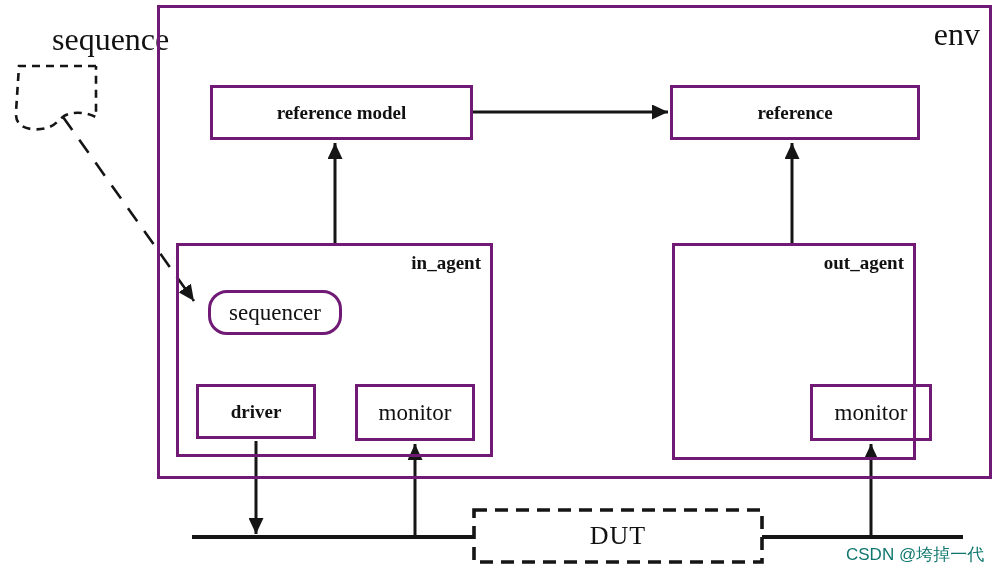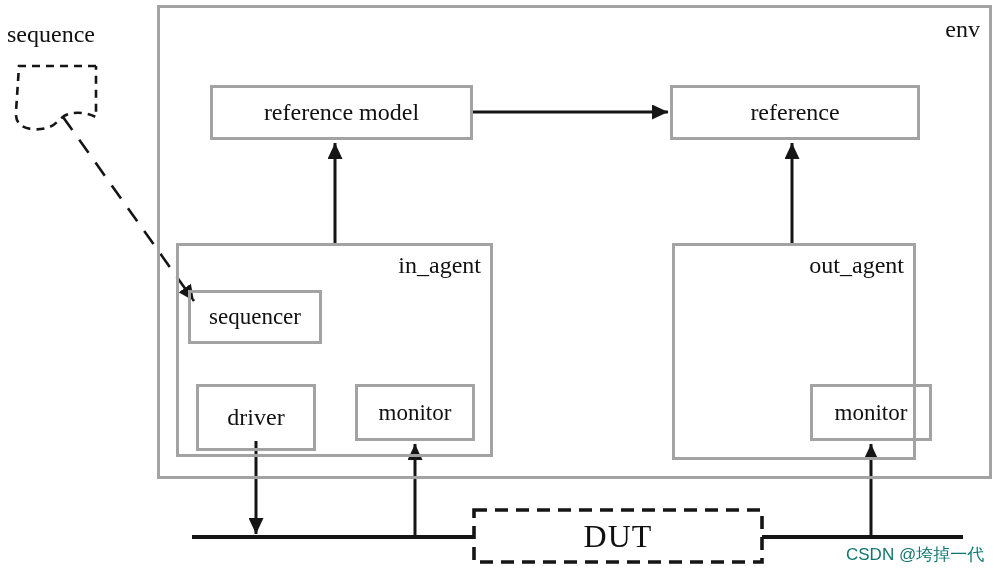--- a/index.html
+++ b/index.html
@@ -45,7 +45,7 @@
   }
   .fs23 { font-size: 23px; }
   .fs24 { font-size: 24px; }
-  .fs25 { font-size: 24px; }
+  .fs25 { font-size: 32px; margin-left: 45px; }
   .fs26 { font-size: 32px; letter-spacing: 1px; }
   .free-label {
     position: absolute;

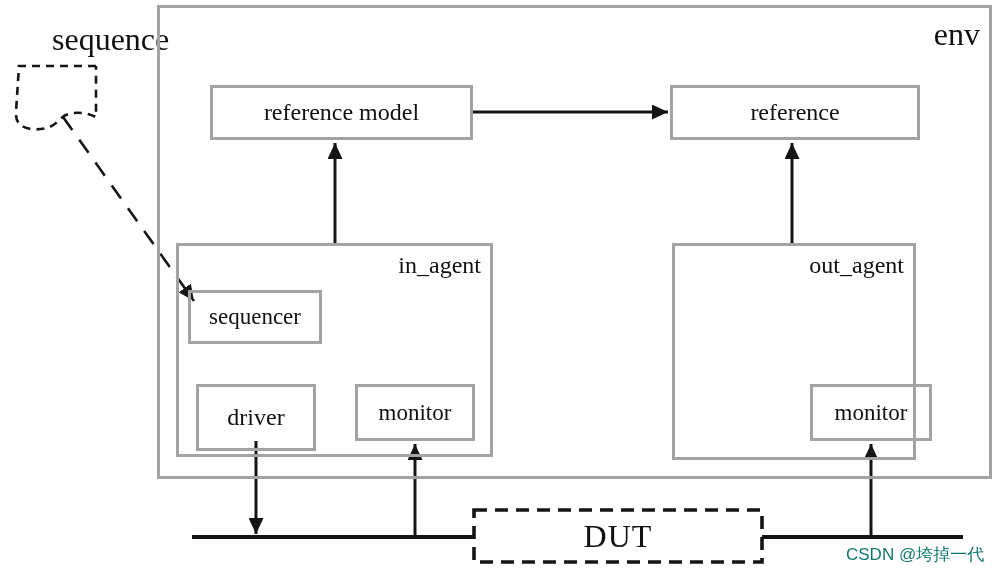--- a/index.html
+++ b/index.html
@@ -24,7 +24,7 @@
   }
   .box {
     position: absolute;
-    border: 3px solid #a3a3a3;
+    border: 3px solid #701a75;
     background: transparent;
     box-sizing: border-box;
     z-index: 2;

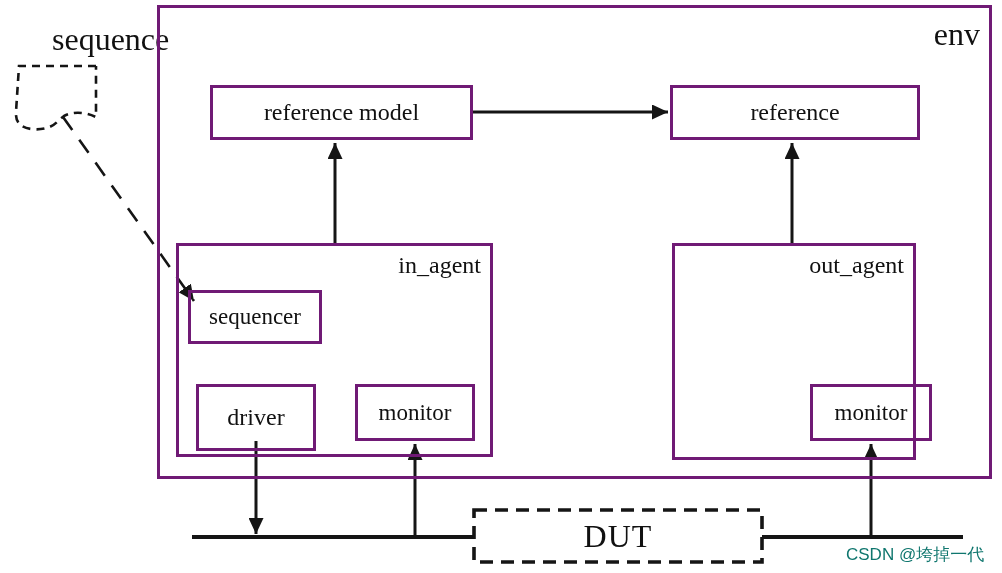--- a/index.html
+++ b/index.html
@@ -44,7 +44,7 @@
     white-space: nowrap;
   }
   .fs23 { font-size: 23px; }
-  .fs24 { font-size: 24px; }
+  .fs24 { font-size: 19px; font-weight: bold; }
   .fs25 { font-size: 32px; margin-left: 45px; }
   .fs26 { font-size: 32px; letter-spacing: 1px; }
   .free-label {

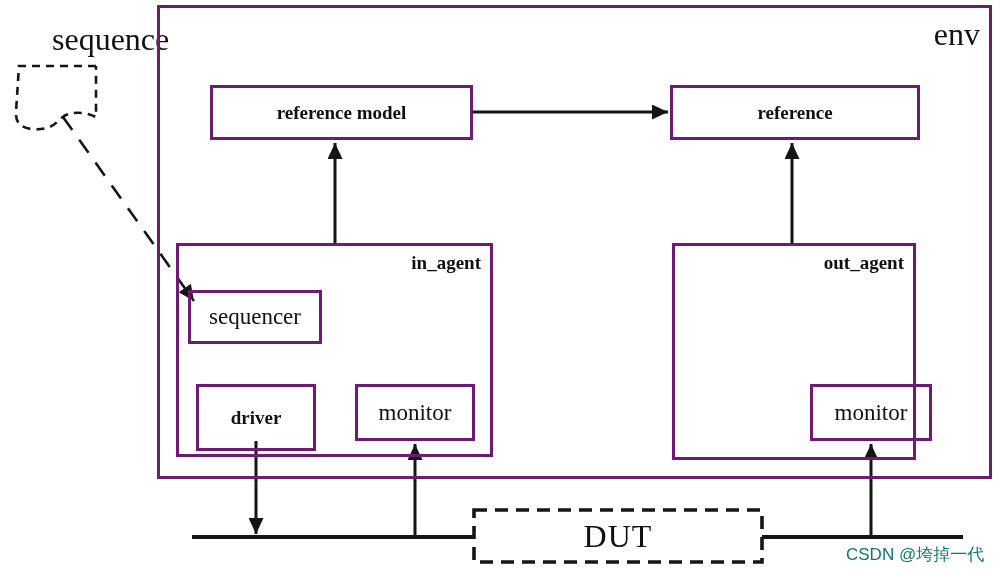--- a/index.html
+++ b/index.html
@@ -114,7 +114,7 @@
   <div class="box" style="left:176px; top:243px; width:317px; height:214px;text-align:center;">
     <div class="corner-label fs24">in_agent</div>
 
-    <div class="box" style="left:9px; top:44px; width:134px; height:54px;">
+    <div class="box" style="left:29px; top:44px; width:134px; height:45px;border-radius:19px;">
       <div class="center-label fs23">sequencer</div>
     </div>
 

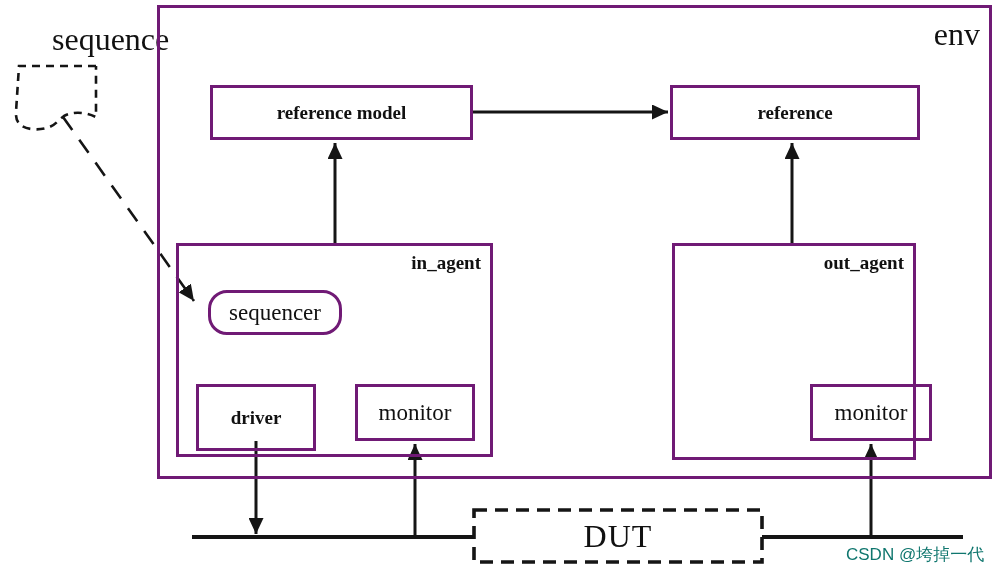--- a/index.html
+++ b/index.html
@@ -118,7 +118,7 @@
       <div class="center-label fs23">sequencer</div>
     </div>
 
-    <div class="box" style="left:17px; top:138px; width:120px; height:67px;">
+    <div class="box" style="left:17px; top:138px; width:120px; height:55px;">
       <div class="center-label fs24">driver</div>
     </div>
 

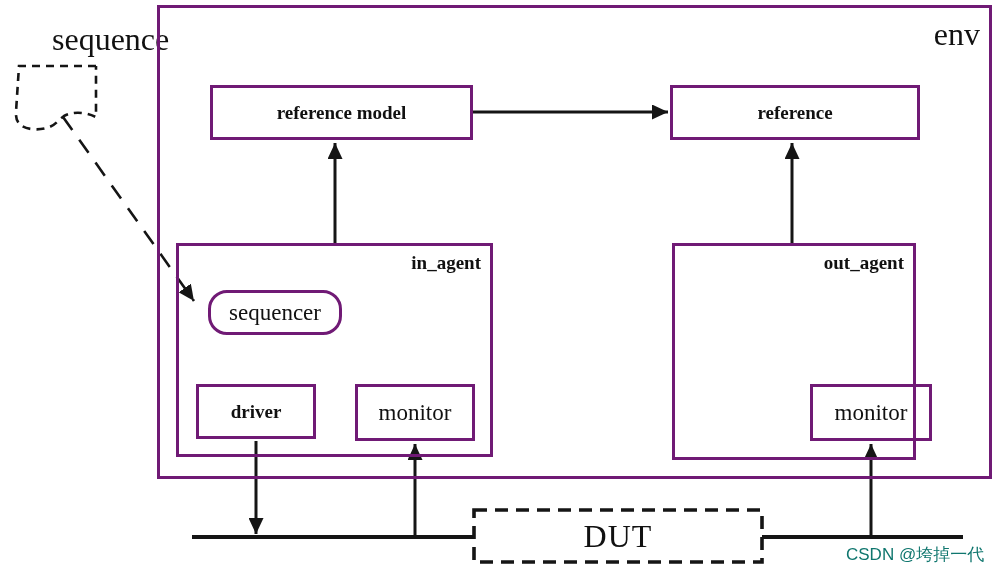--- a/index.html
+++ b/index.html
@@ -46,7 +46,7 @@
   .fs23 { font-size: 23px; }
   .fs24 { font-size: 19px; font-weight: bold; }
   .fs25 { font-size: 32px; margin-left: 45px; }
-  .fs26 { font-size: 32px; letter-spacing: 1px; }
+  .fs26 { font-size: 26px; letter-spacing: 1px; }
   .free-label {
     position: absolute;
     white-space: nowrap;

